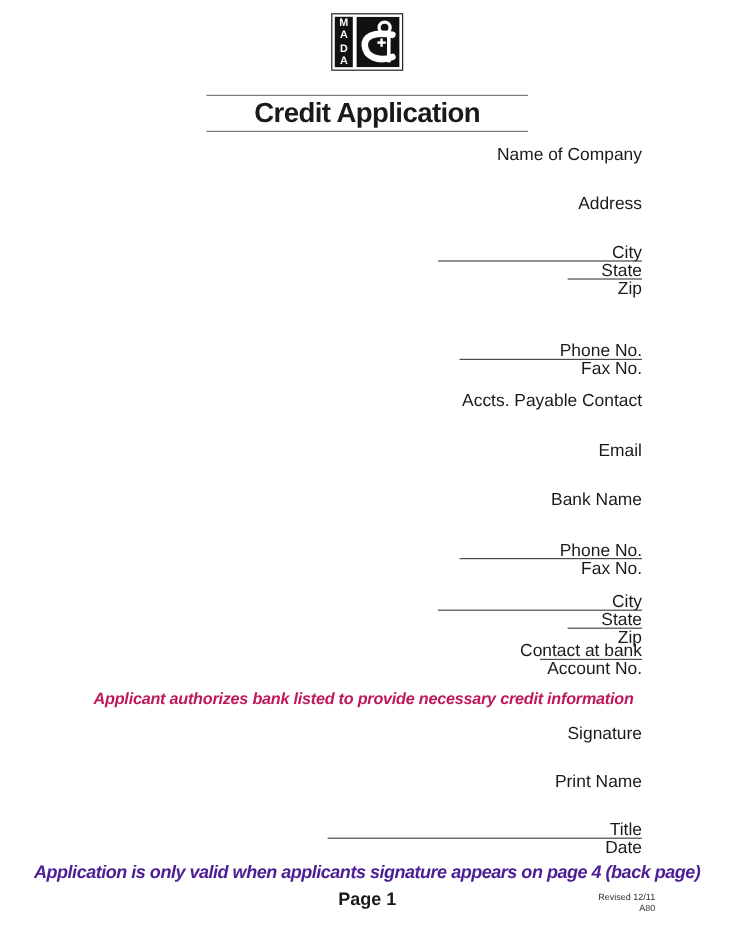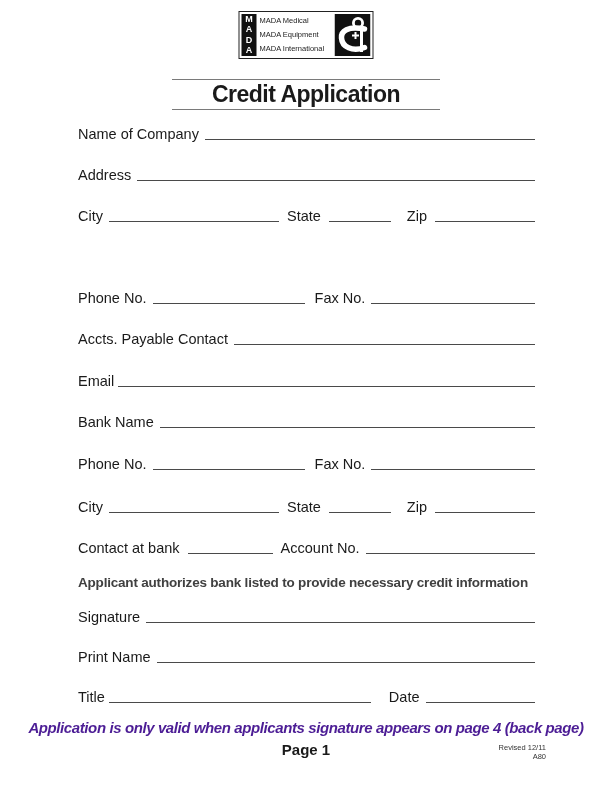--- a/index.html
+++ b/index.html
@@ -85,11 +85,6 @@
       <span>A</span>
       <span>D</span>
       <span>A</span>
-    </div>
-    <div class="logo-lines">
-      <span>MADA Medical</span>
-      <span>MADA Equipment</span>
-      <span>MADA International</span>
     </div>
     <svg class="logo-mark" viewBox="0 0 36 42" xmlns="http://www.w3.org/2000/svg">
       <rect width="36" height="42" fill="#111"></rect>

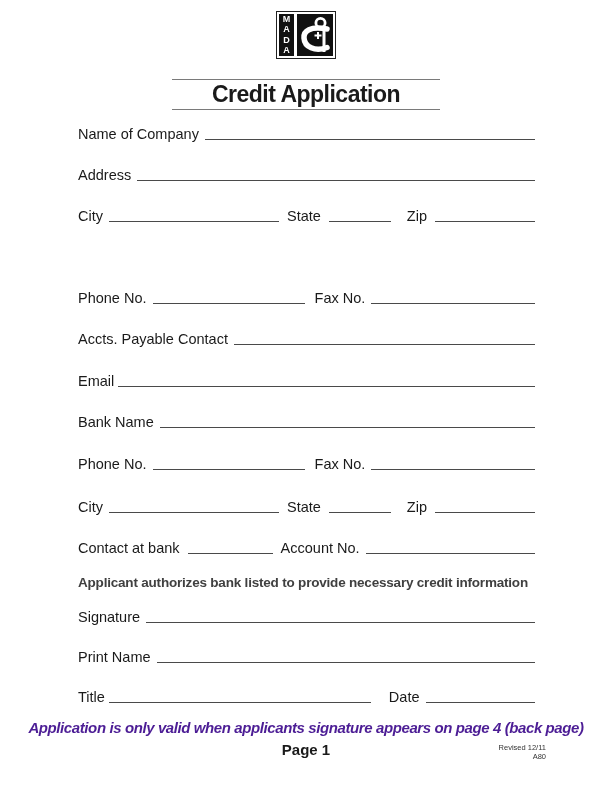--- a/index.html
+++ b/index.html
@@ -41,7 +41,7 @@
   
   .row{
     position:absolute; left:78px; right:77px; height:19px;
-    display:flex; align-items:flex-end;
+    display:flex; align-items:flex-end;flex-direction:column;
   }
   .lbl{
     font-size:14.5px; line-height:16px; color:var(--ink);

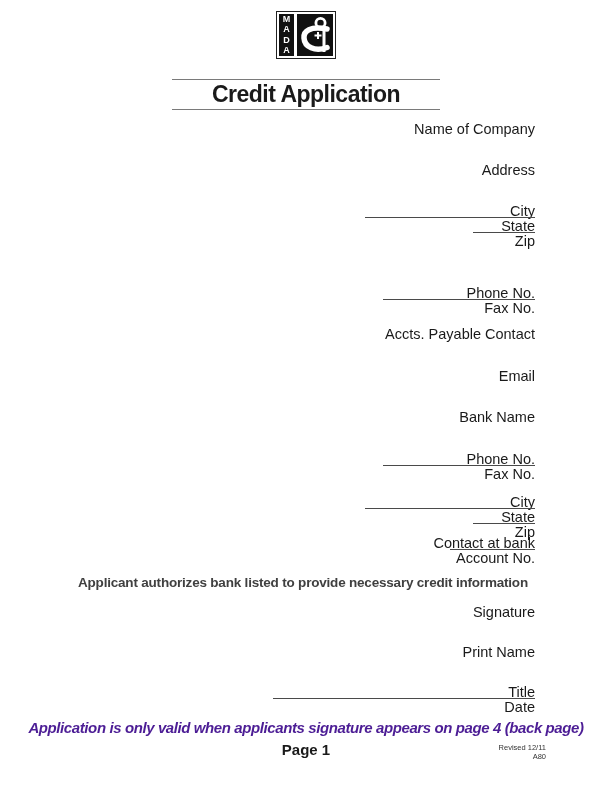--- a/index.html
+++ b/index.html
@@ -57,8 +57,8 @@
   
   .note{
     position:absolute; left:78px; right:60px;
-    font-weight:bold; font-size:13.5px; letter-spacing:-0.2px;
-    color:#404040;
+    font-weight:bold; font-style:italic; font-size:13.5px; letter-spacing:-0.2px;
+    color:#be185d;
   }
   .footer-note{
     position:absolute; left:0; right:0; text-align:center;

